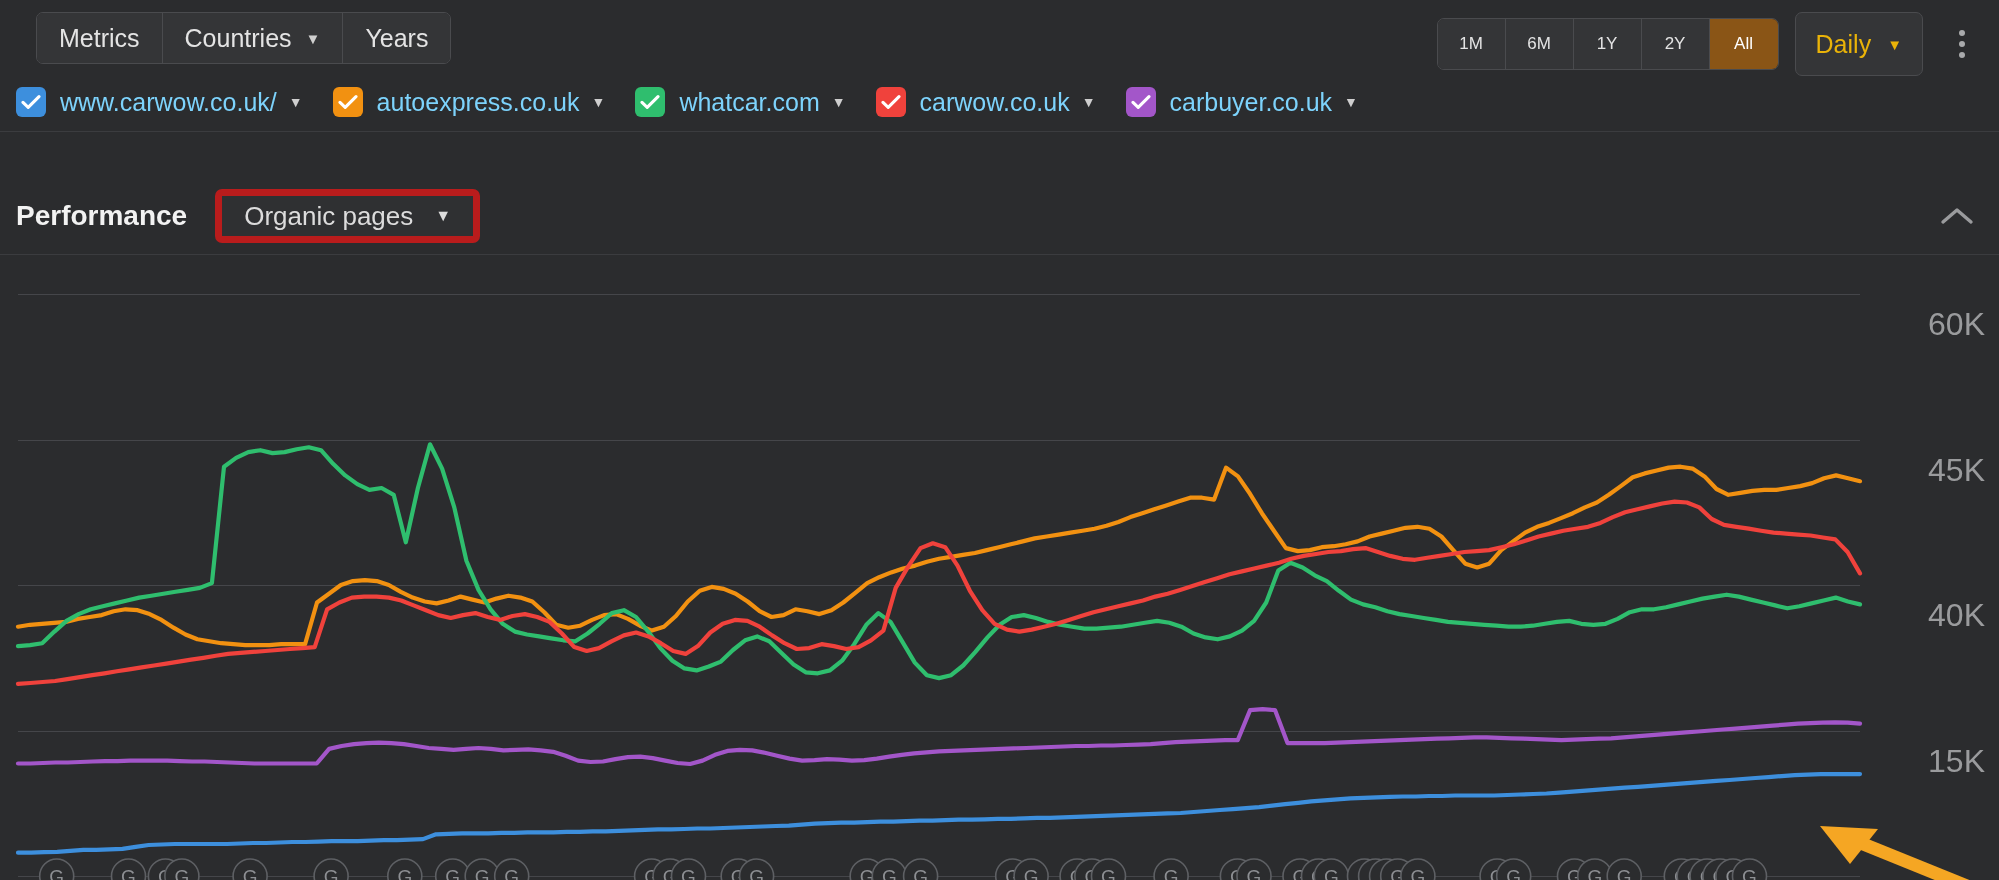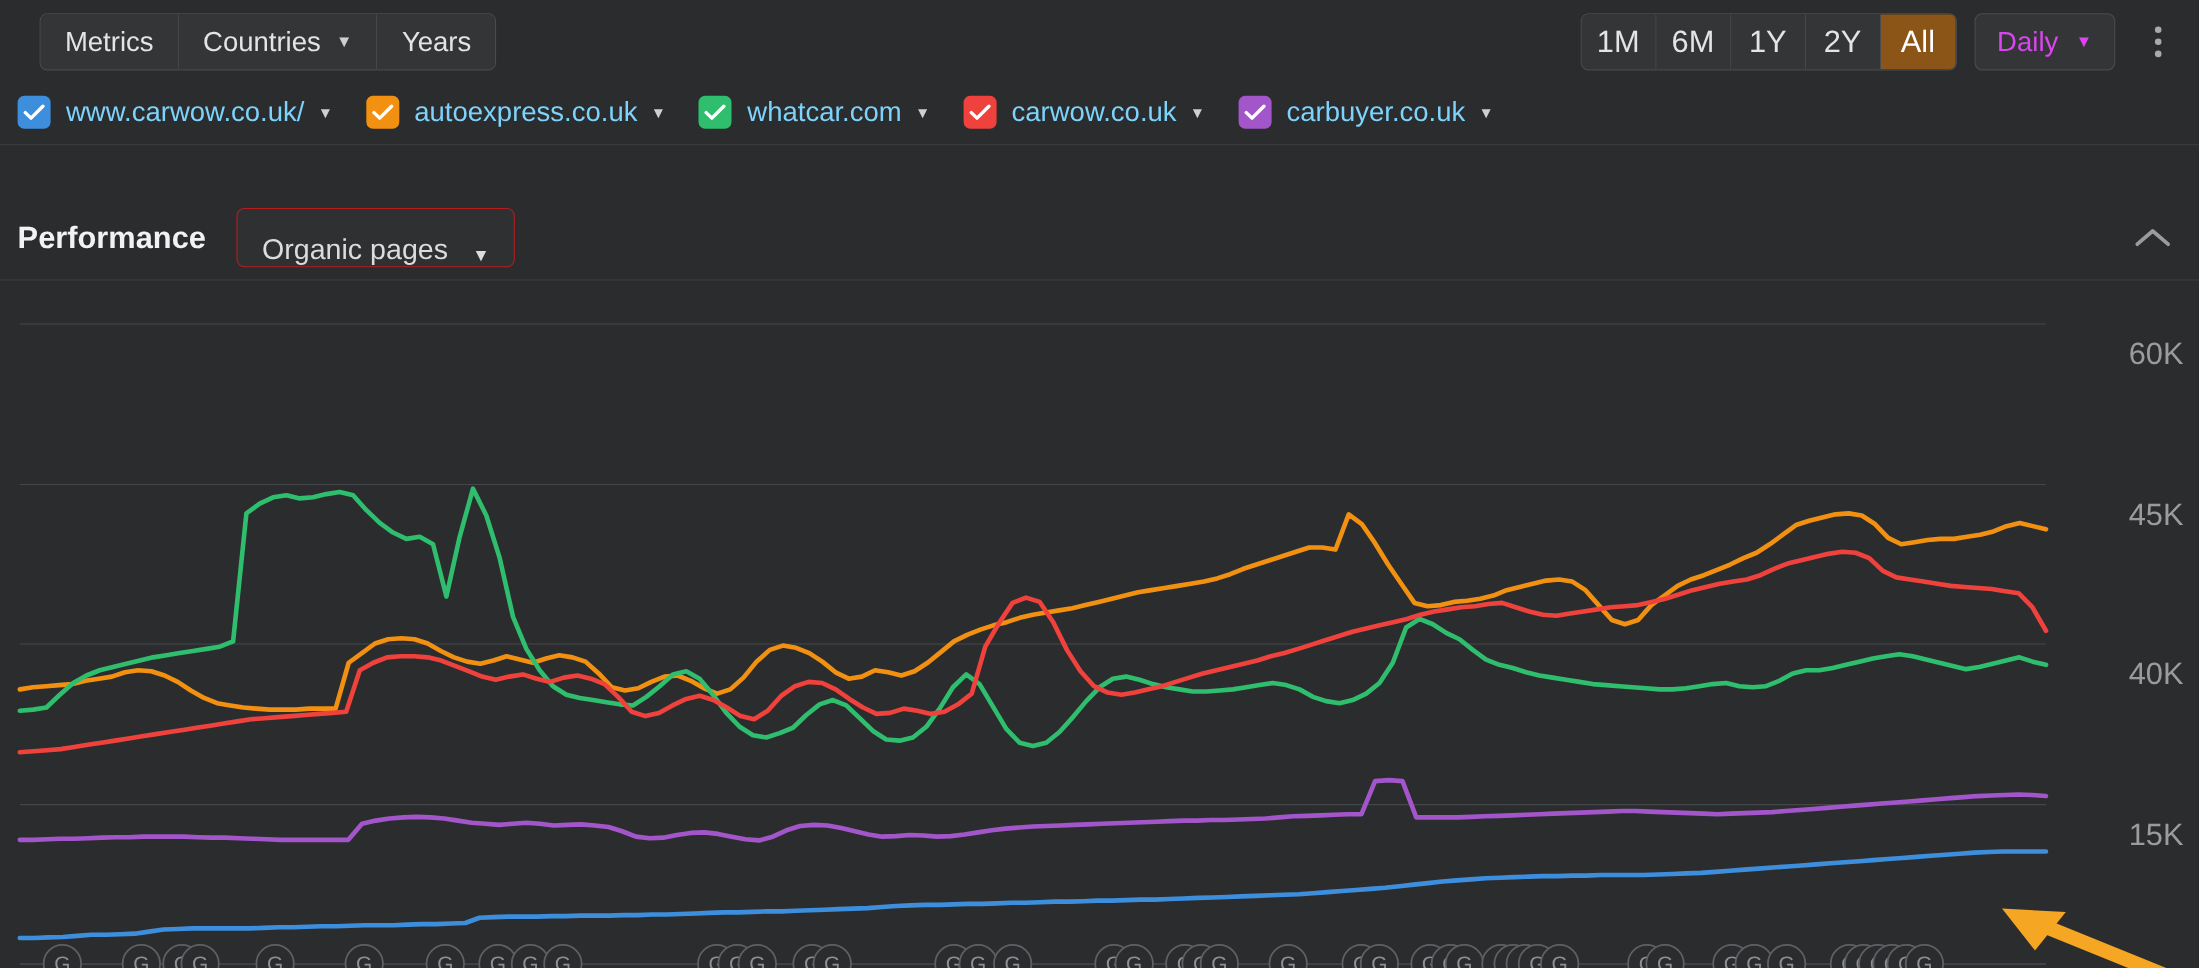--- a/index.html
+++ b/index.html
@@ -43,7 +43,7 @@
      overflow: hidden; height: 52px; }
   .range-btn {
     display: flex; align-items: center; justify-content: center;
-    min-width: 68px; padding: 0 14px; font-size: 28px; color: #e4e4e4;
+    min-width: 68px; padding: 0 14px; font-size: 17px; color: #e4e4e4;
     background: #343537; border-right: 1px solid #4a4b4e; cursor: pointer;
   }
   .range-btn:last-child { border-right: none; }

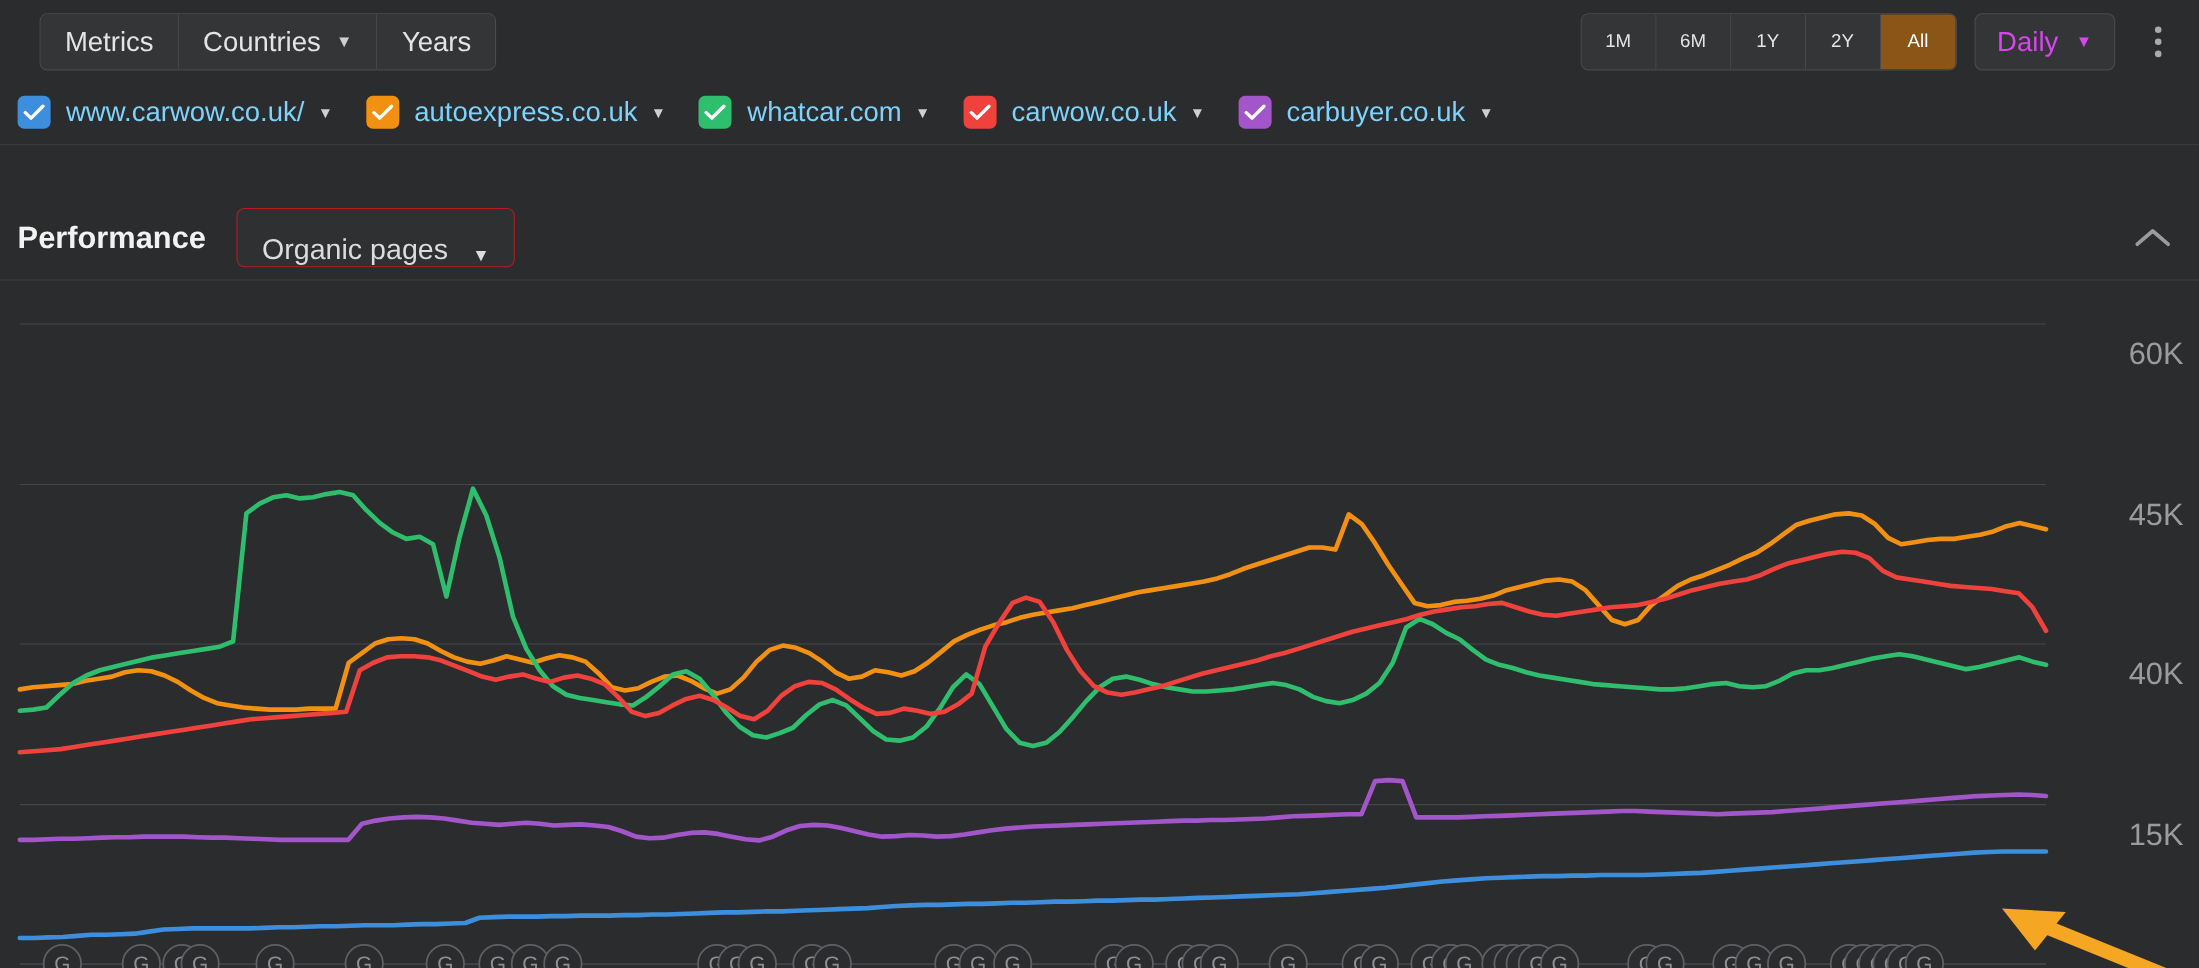--- a/index.html
+++ b/index.html
@@ -51,9 +51,9 @@
 
   .daily-btn {
     display: flex; align-items: center; justify-content: center;
-    height: 52px; padding: 0 20px; margin-left: 16px;
+    height: 64px; padding: 0 20px; margin-left: 16px;
     border: 1px solid #4a4b4e; border-radius: 7px; background: #343537;
-    font-size: 25px; color: #d946ef; cursor: pointer;
+    font-size: 25px; color: #eab308; cursor: pointer;
   }
   .daily-btn .caret { margin-left: 16px; font-size: 15px; }
 

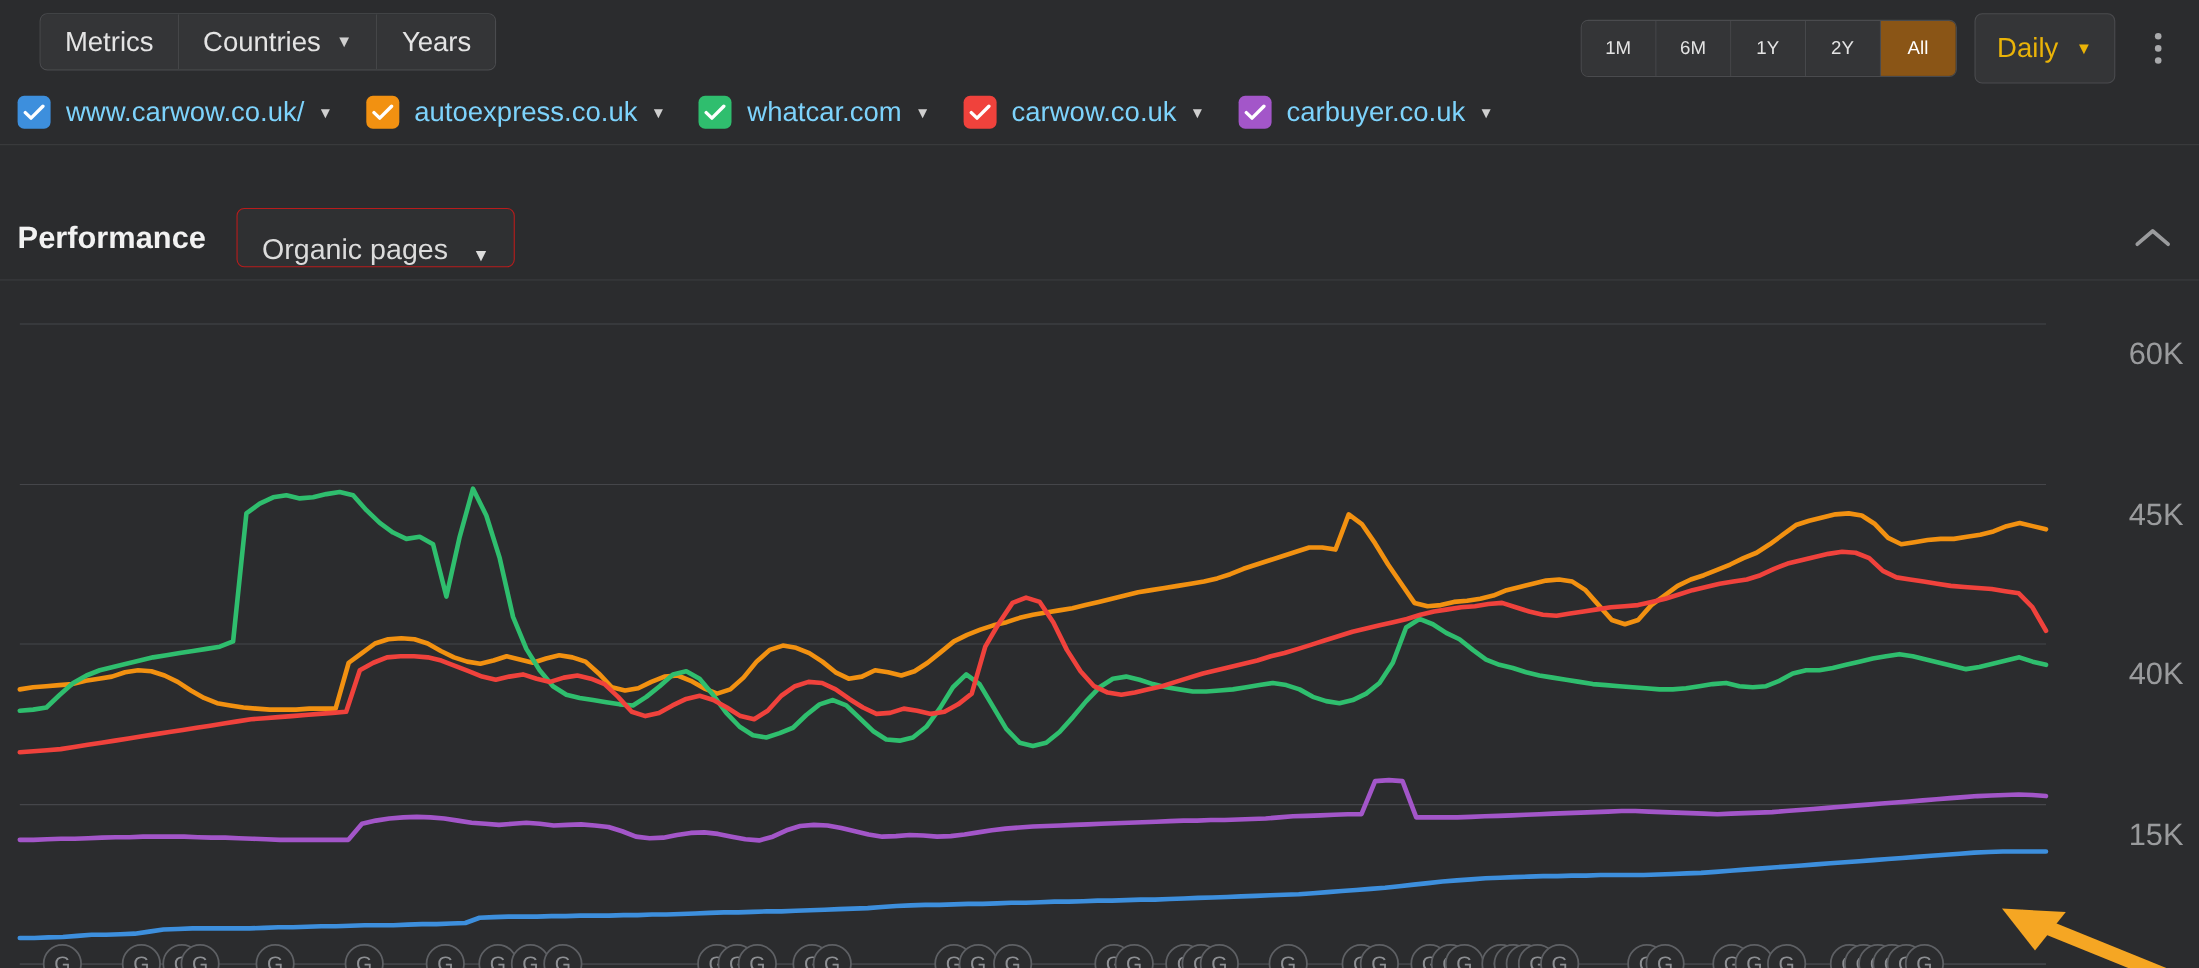--- a/index.html
+++ b/index.html
@@ -92,8 +92,8 @@
   .perf-title { font-size: 28px; font-weight: bold; color: #f2f2f2; }
   .perf-select {
     margin-left: 28px; height: 54px; padding: 0 22px;
-    display: flex; align-items: flex-end;
-    border: 1px solid #b91c1c; border-radius: 7px; background: #2f3032;
+    display: flex; align-items: center;
+    border: 7px solid #b91c1c; border-radius: 7px; background: #2f3032;
     font-size: 26px; color: #dcdcdc; cursor: pointer;
   }
   .perf-select .caret { margin-left: 22px; font-size: 16px; }

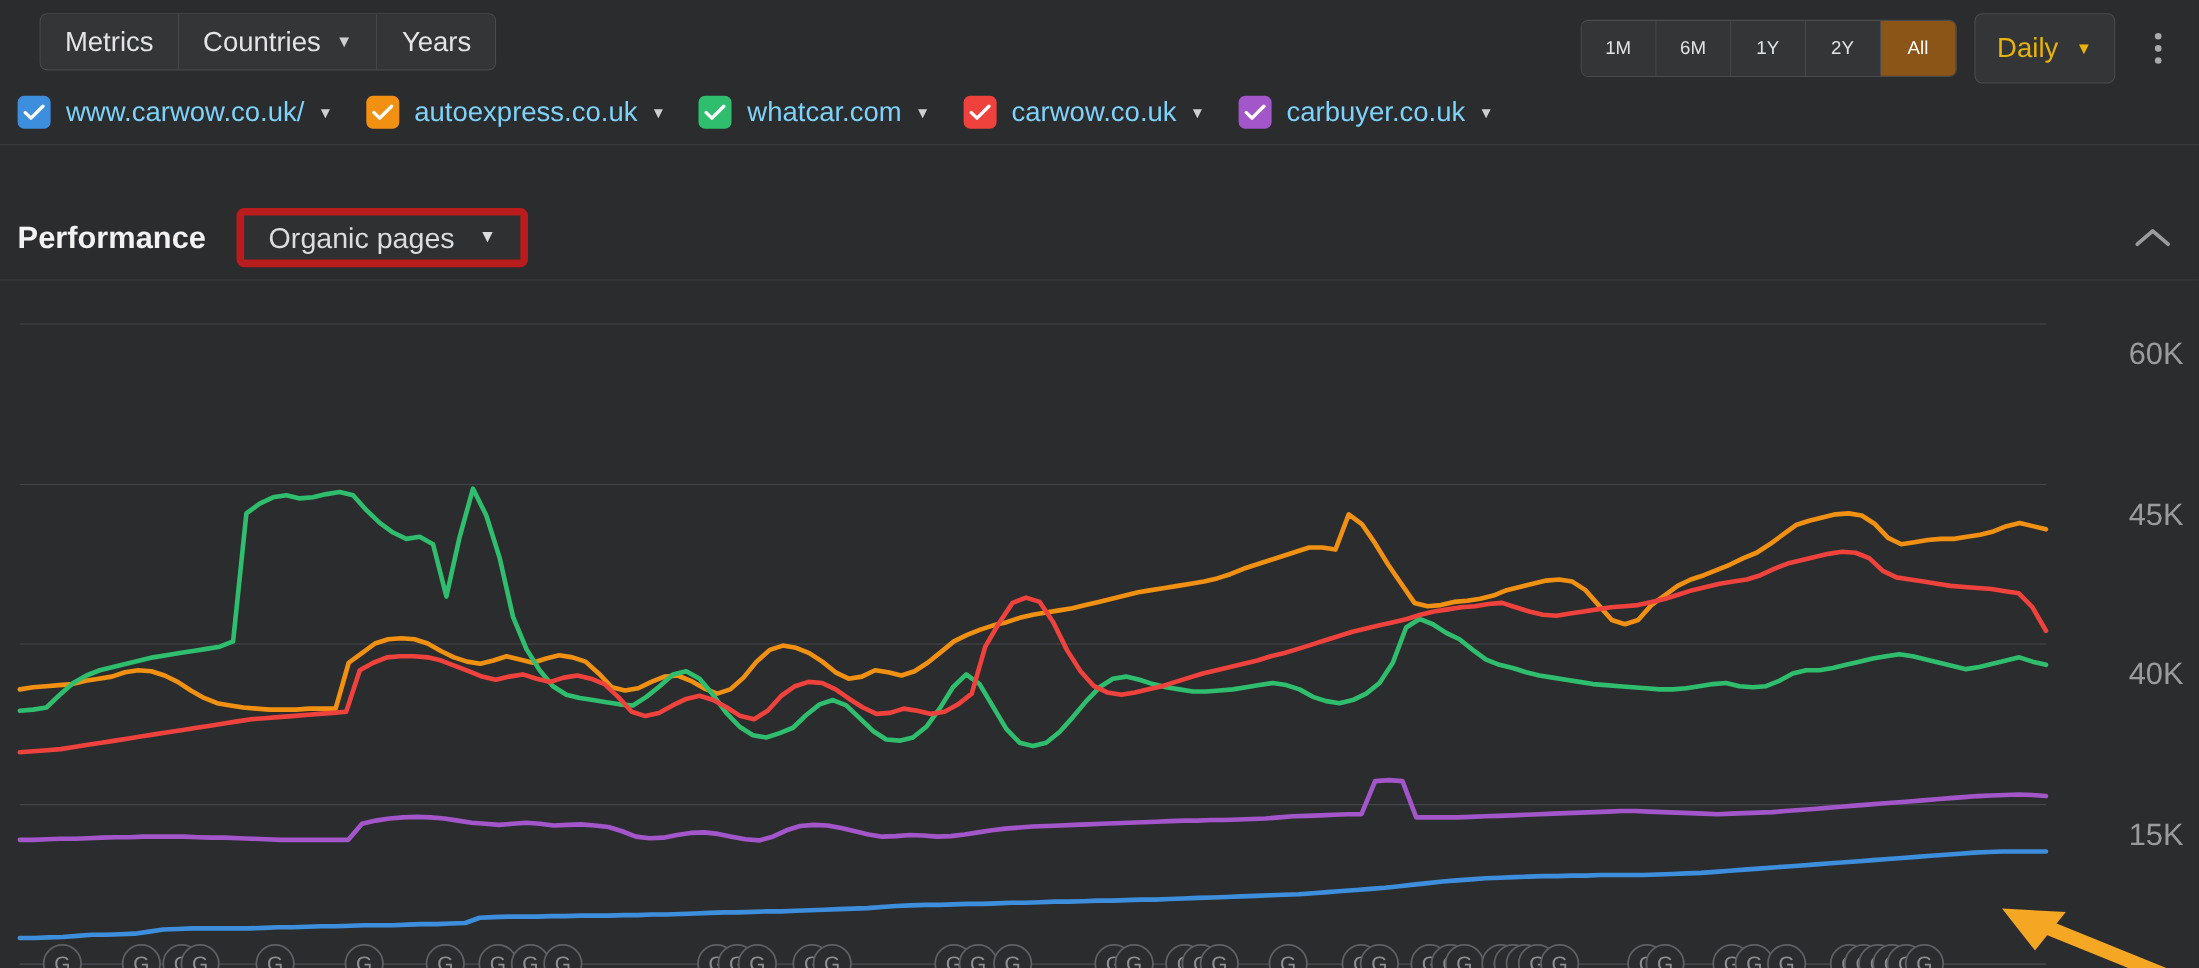--- a/index.html
+++ b/index.html
@@ -106,7 +106,7 @@
   .chart-wrap { position: absolute; left: 0; top: 254px; width: 1999px; height: 626px; }
   .chart-svg { position: absolute; left: 0; top: 0; }
   .ylab {
-    position: absolute; right: 14px; font-size: 28px; color: #9a9b9d;
+    position: absolute; right: 14px; font-size: 32px; color: #9a9b9d;
     text-align: right;
   }
 </style>

